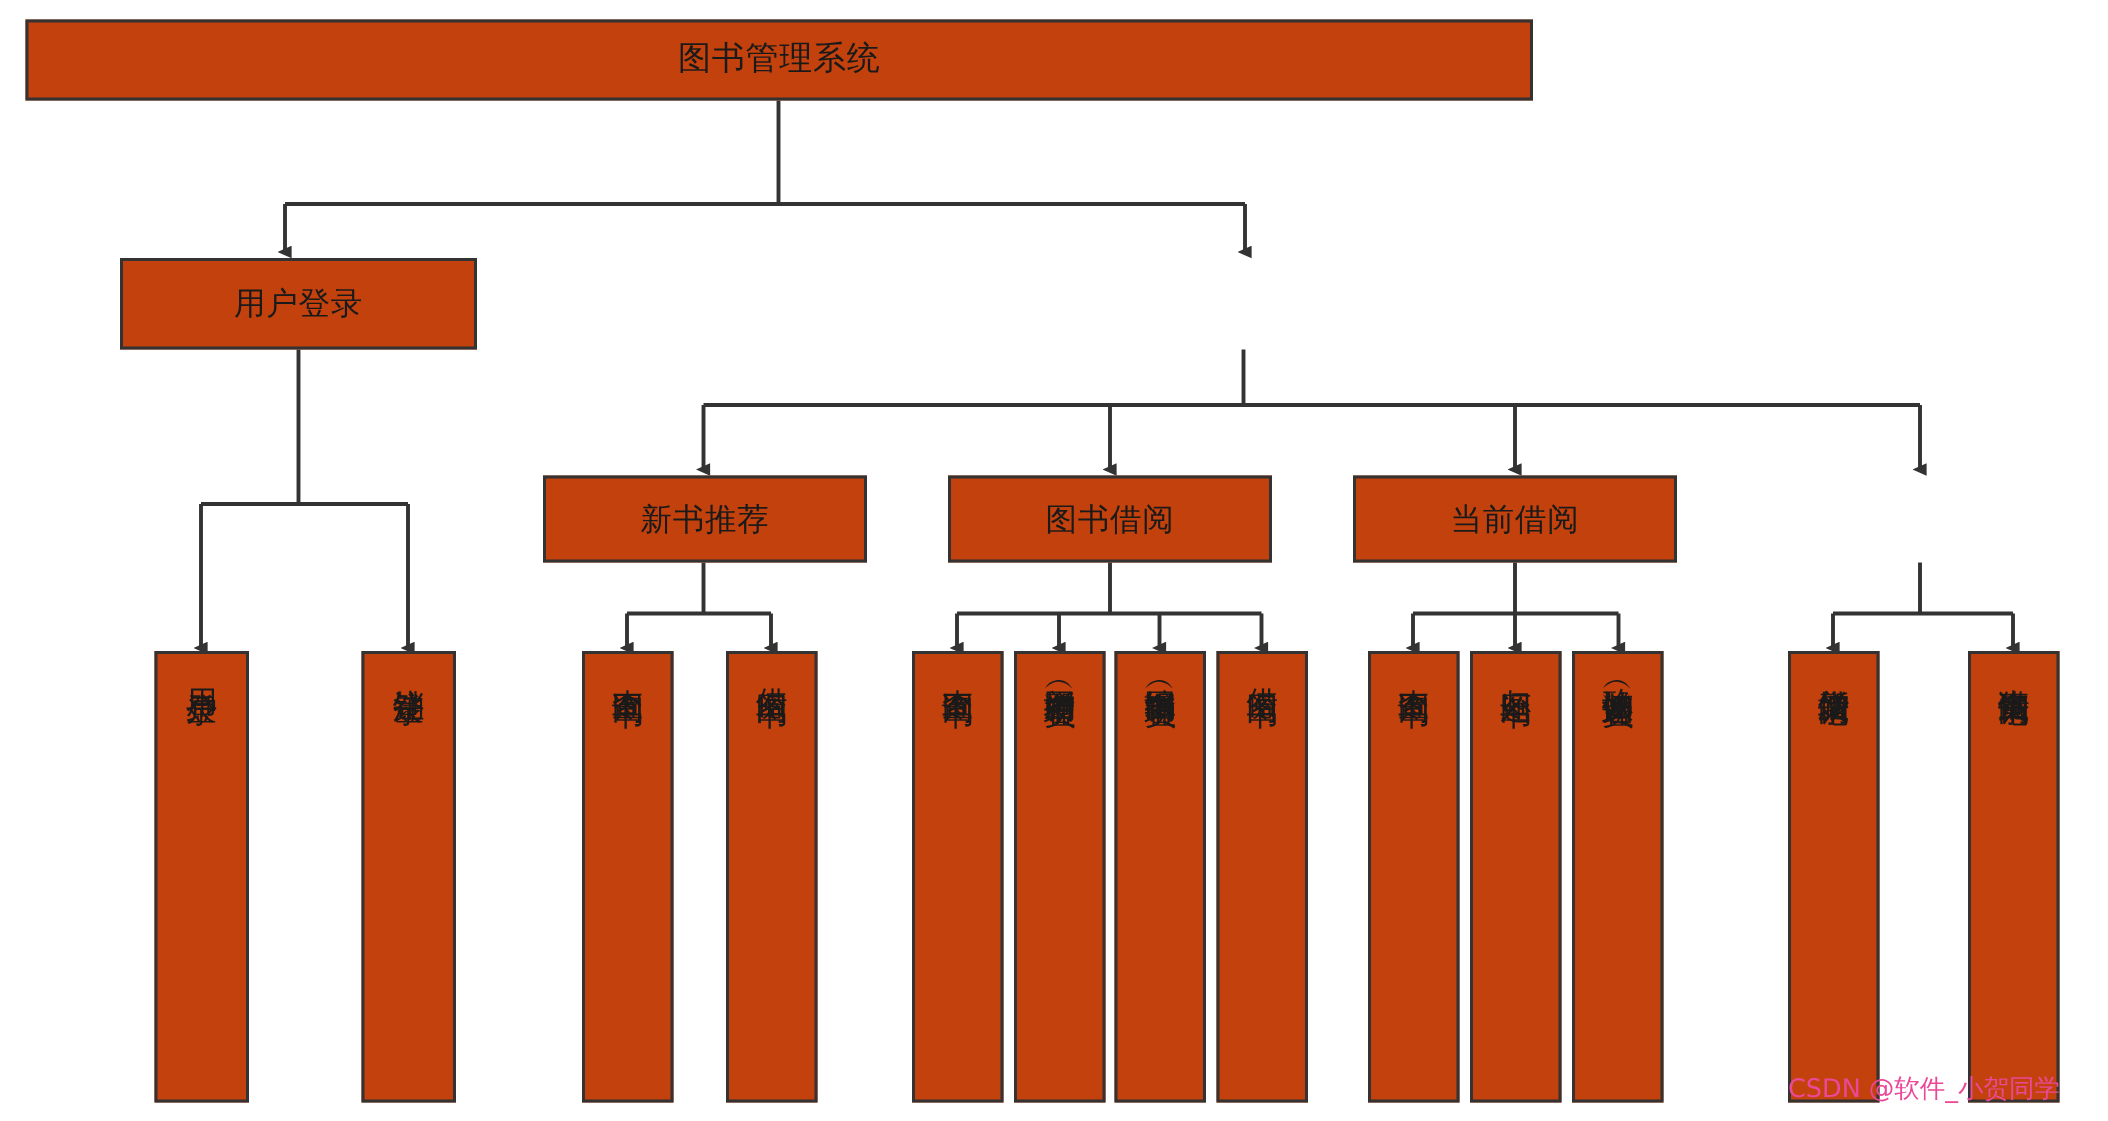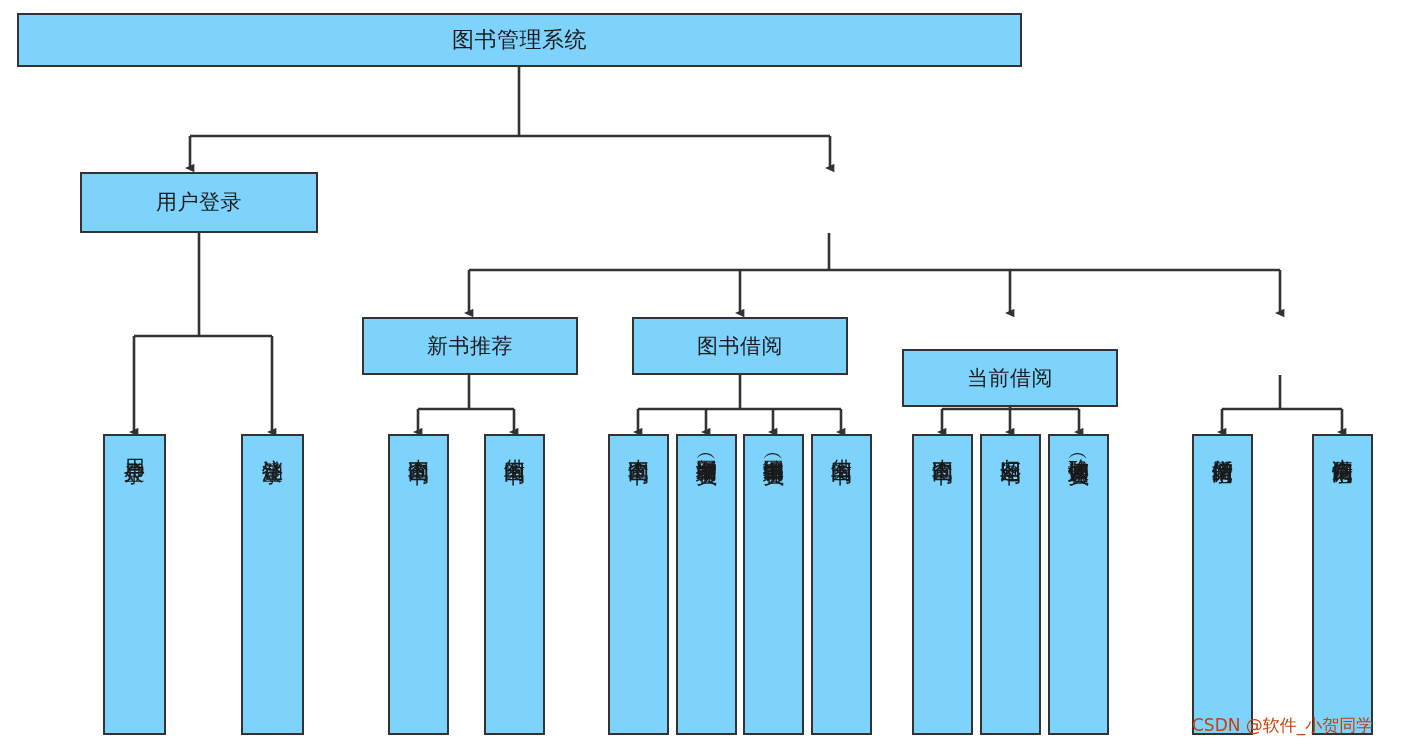--- a/index.html
+++ b/index.html
@@ -27,7 +27,7 @@
     position: absolute;
     box-sizing: border-box;
     border: 2px solid #333333;
-    background: #7dd3fc;
+    background: #c2410c;
     display: flex;
     align-items: center;
     justify-content: center;

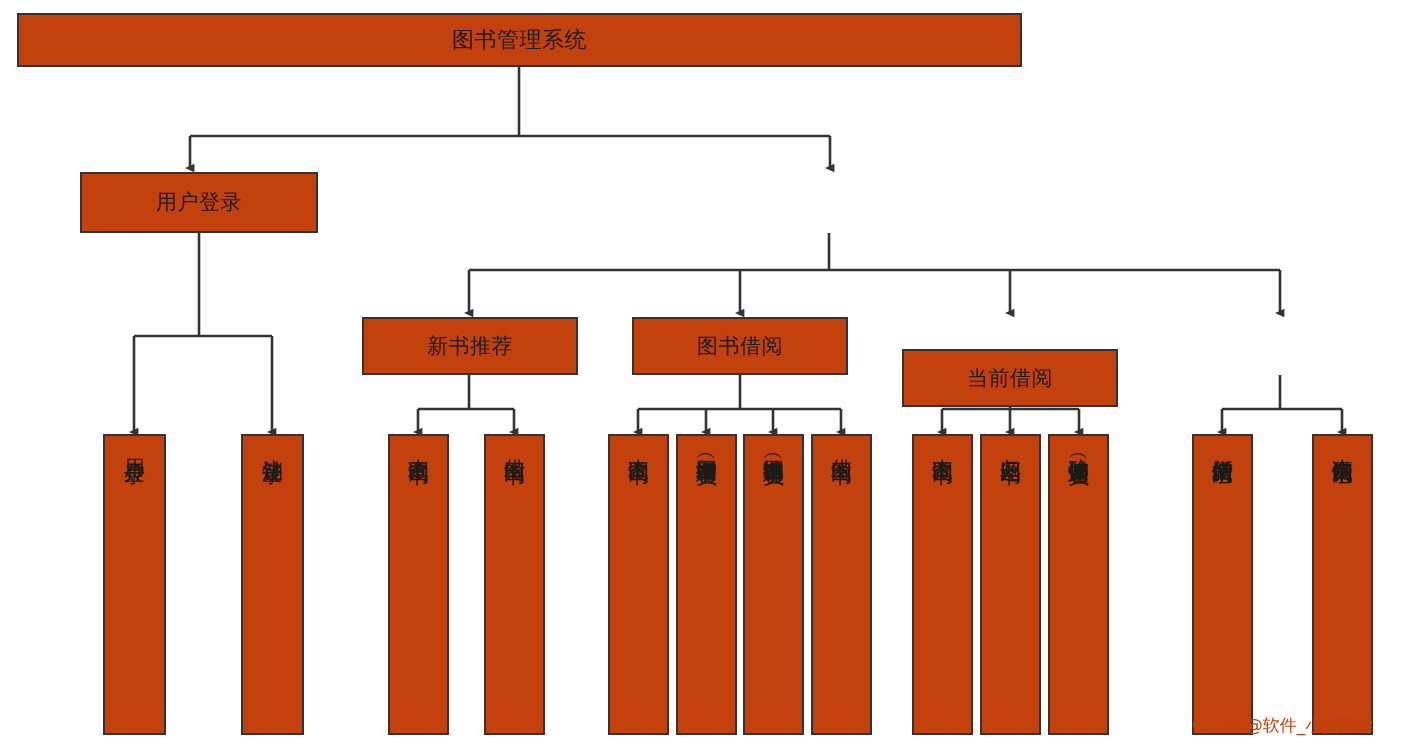--- a/index.html
+++ b/index.html
@@ -143,7 +143,7 @@
   <div class="node h" style="left:632px; top:317px; width:216px; height:58px;">
     <span class="lbl">图书借阅</span>
   </div>
-  <div class="node h" style="left:902px; top:317px; width:216px; height:58px;margin-top:32px;">
+  <div class="node h" style="left:902px; top:317px; width:216px; height:58px;">
     <span class="lbl">当前借阅</span>
   </div>
 

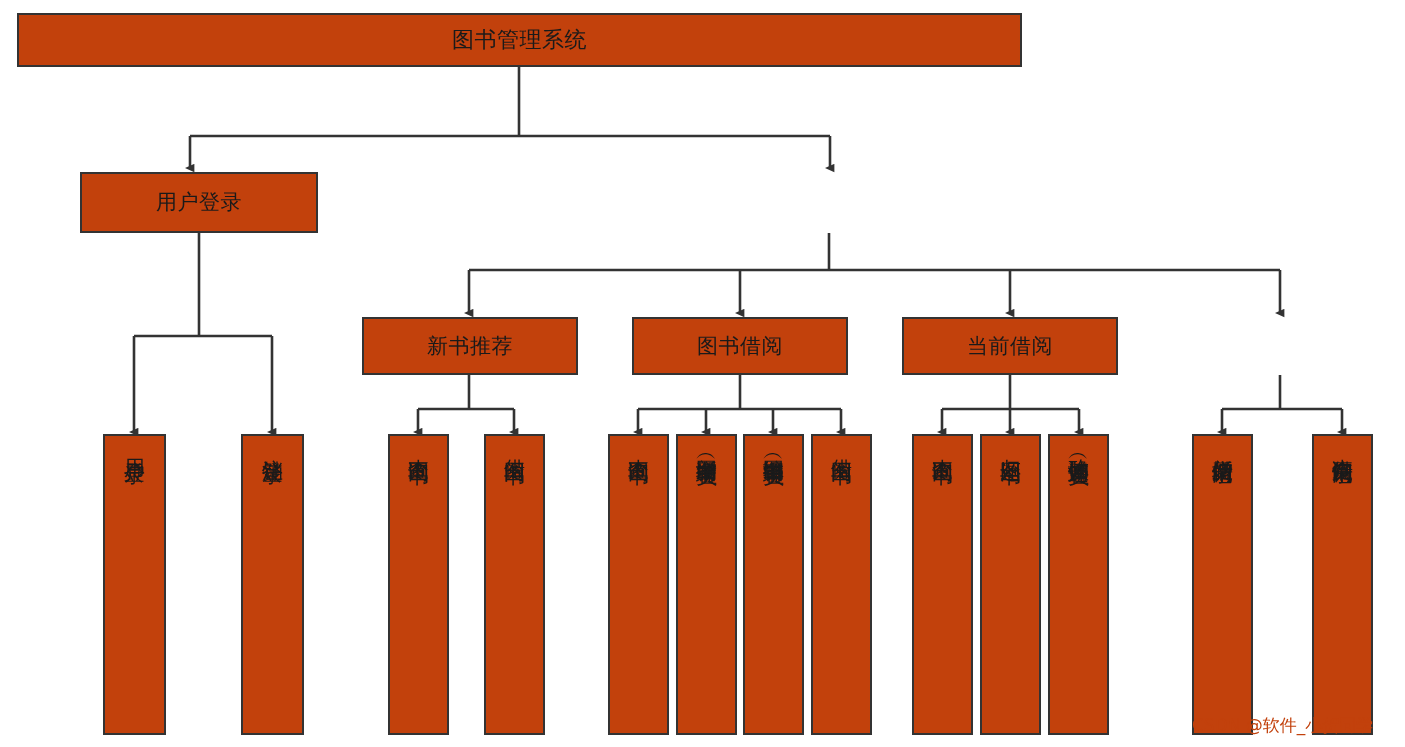--- a/index.html
+++ b/index.html
@@ -69,7 +69,7 @@
     left: 1192px;
     top: 714px;
     font-size: 17px;
-    color: #c2410c;
+    color: #ec4899;
     white-space: nowrap;
     font-family: "DejaVu Sans", "Liberation Sans", sans-serif;
   }

